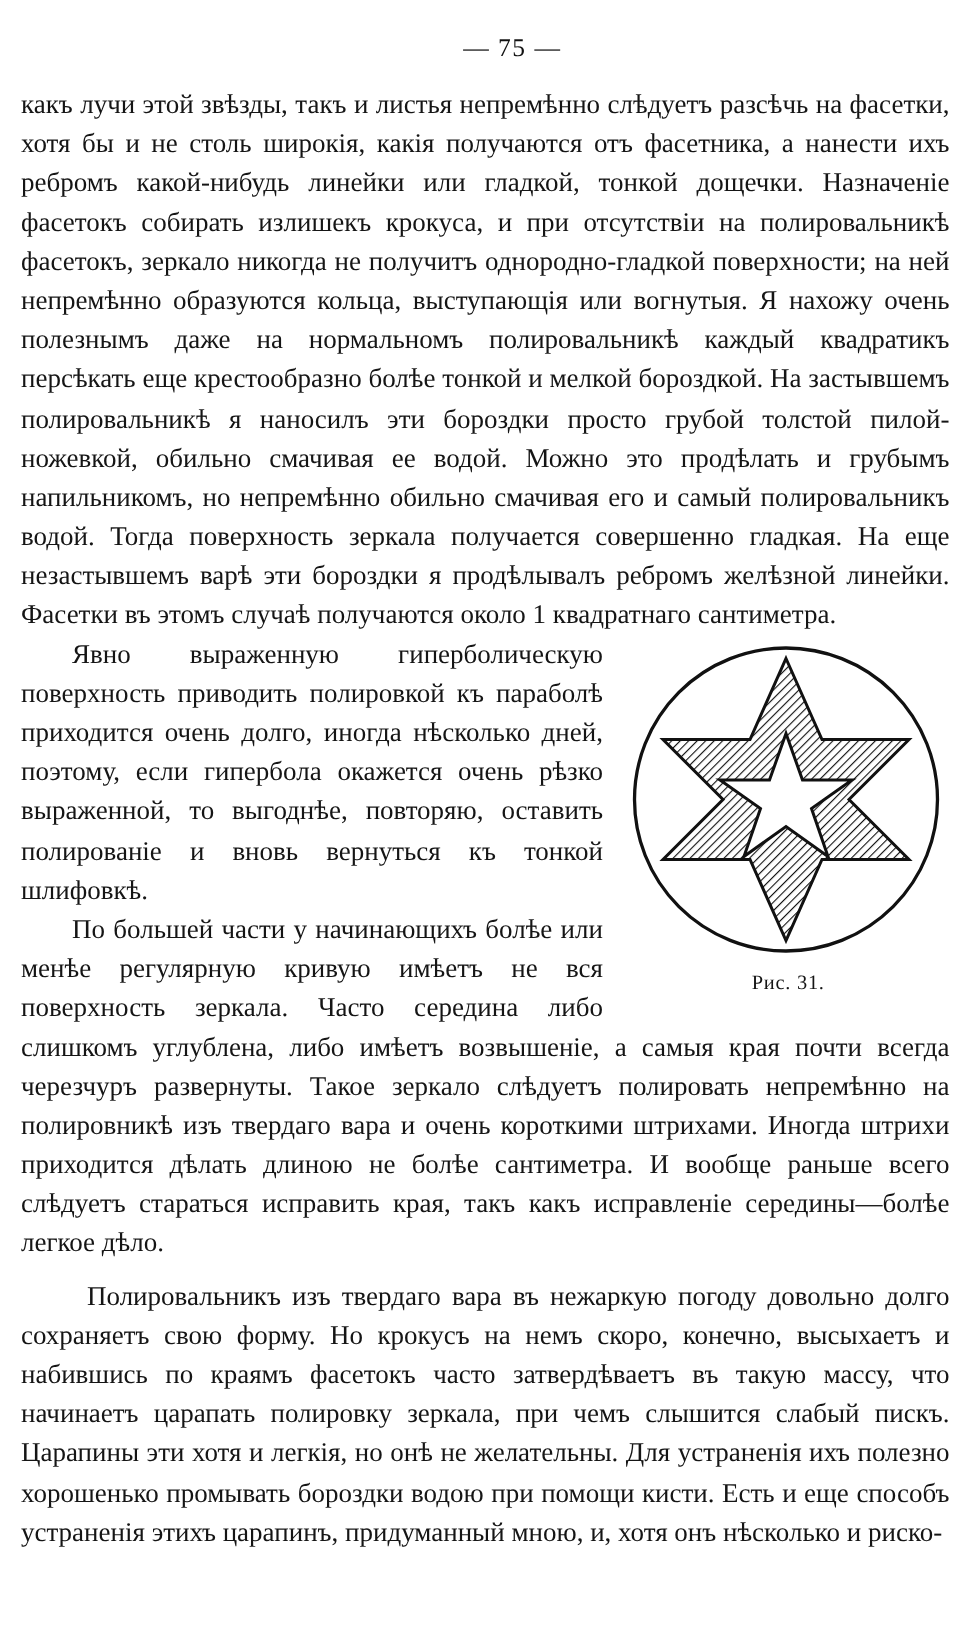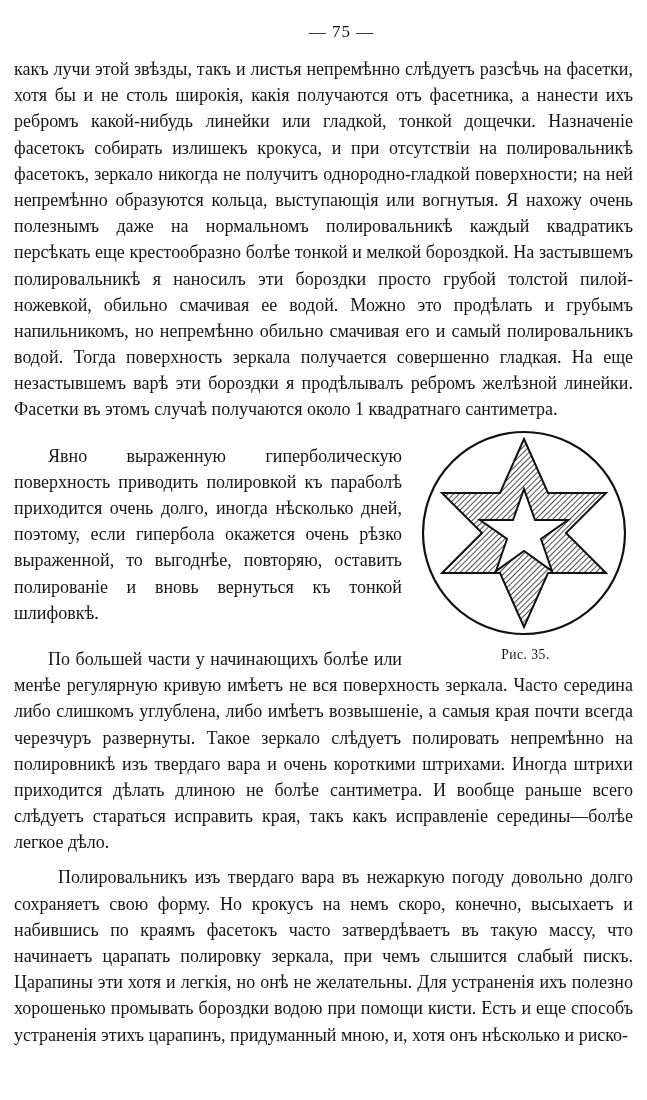--- a/index.html
+++ b/index.html
@@ -45,7 +45,6 @@
   }
   p.indent {
     text-indent: 34px;
-    margin-top: 20px;
   }
   p.indent-big {
     text-indent: 44px;

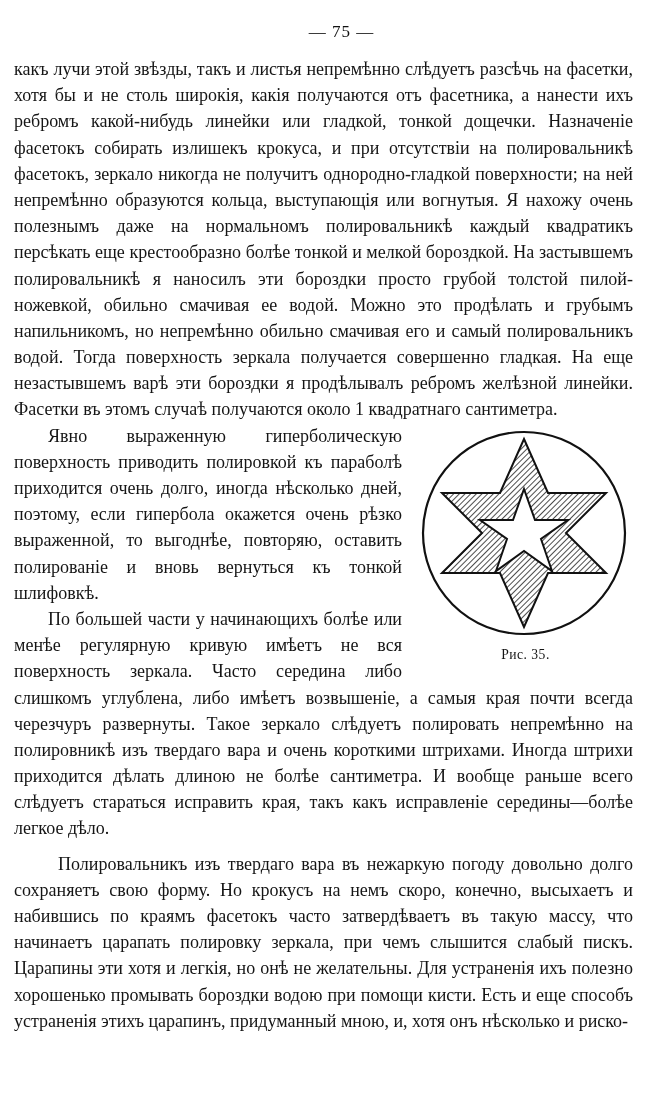--- a/index.html
+++ b/index.html
@@ -102,7 +102,7 @@
           <polygon points="106,62 117,93 150,93 123,112 134,144 106,124 78,144 89,112 62,93 95,93" fill="#ffffff" stroke="#111111" stroke-width="2"></polygon>
         </svg>
       </div>
-      <div class="fig-caption">Рис. 35.</div>
+      <div class="fig-caption">Рис. 31.</div>
     </div>
 
     <p class="indent">Явно выраженную гиперболическую поверхность приводить полировкой къ параболѣ приходится очень долго, иногда нѣсколько дней, поэтому, если гипербола окажется очень рѣзко выраженной, то выгоднѣе, повторяю, оставить полированіе и вновь вернуться къ тонкой шлифовкѣ.</p>

